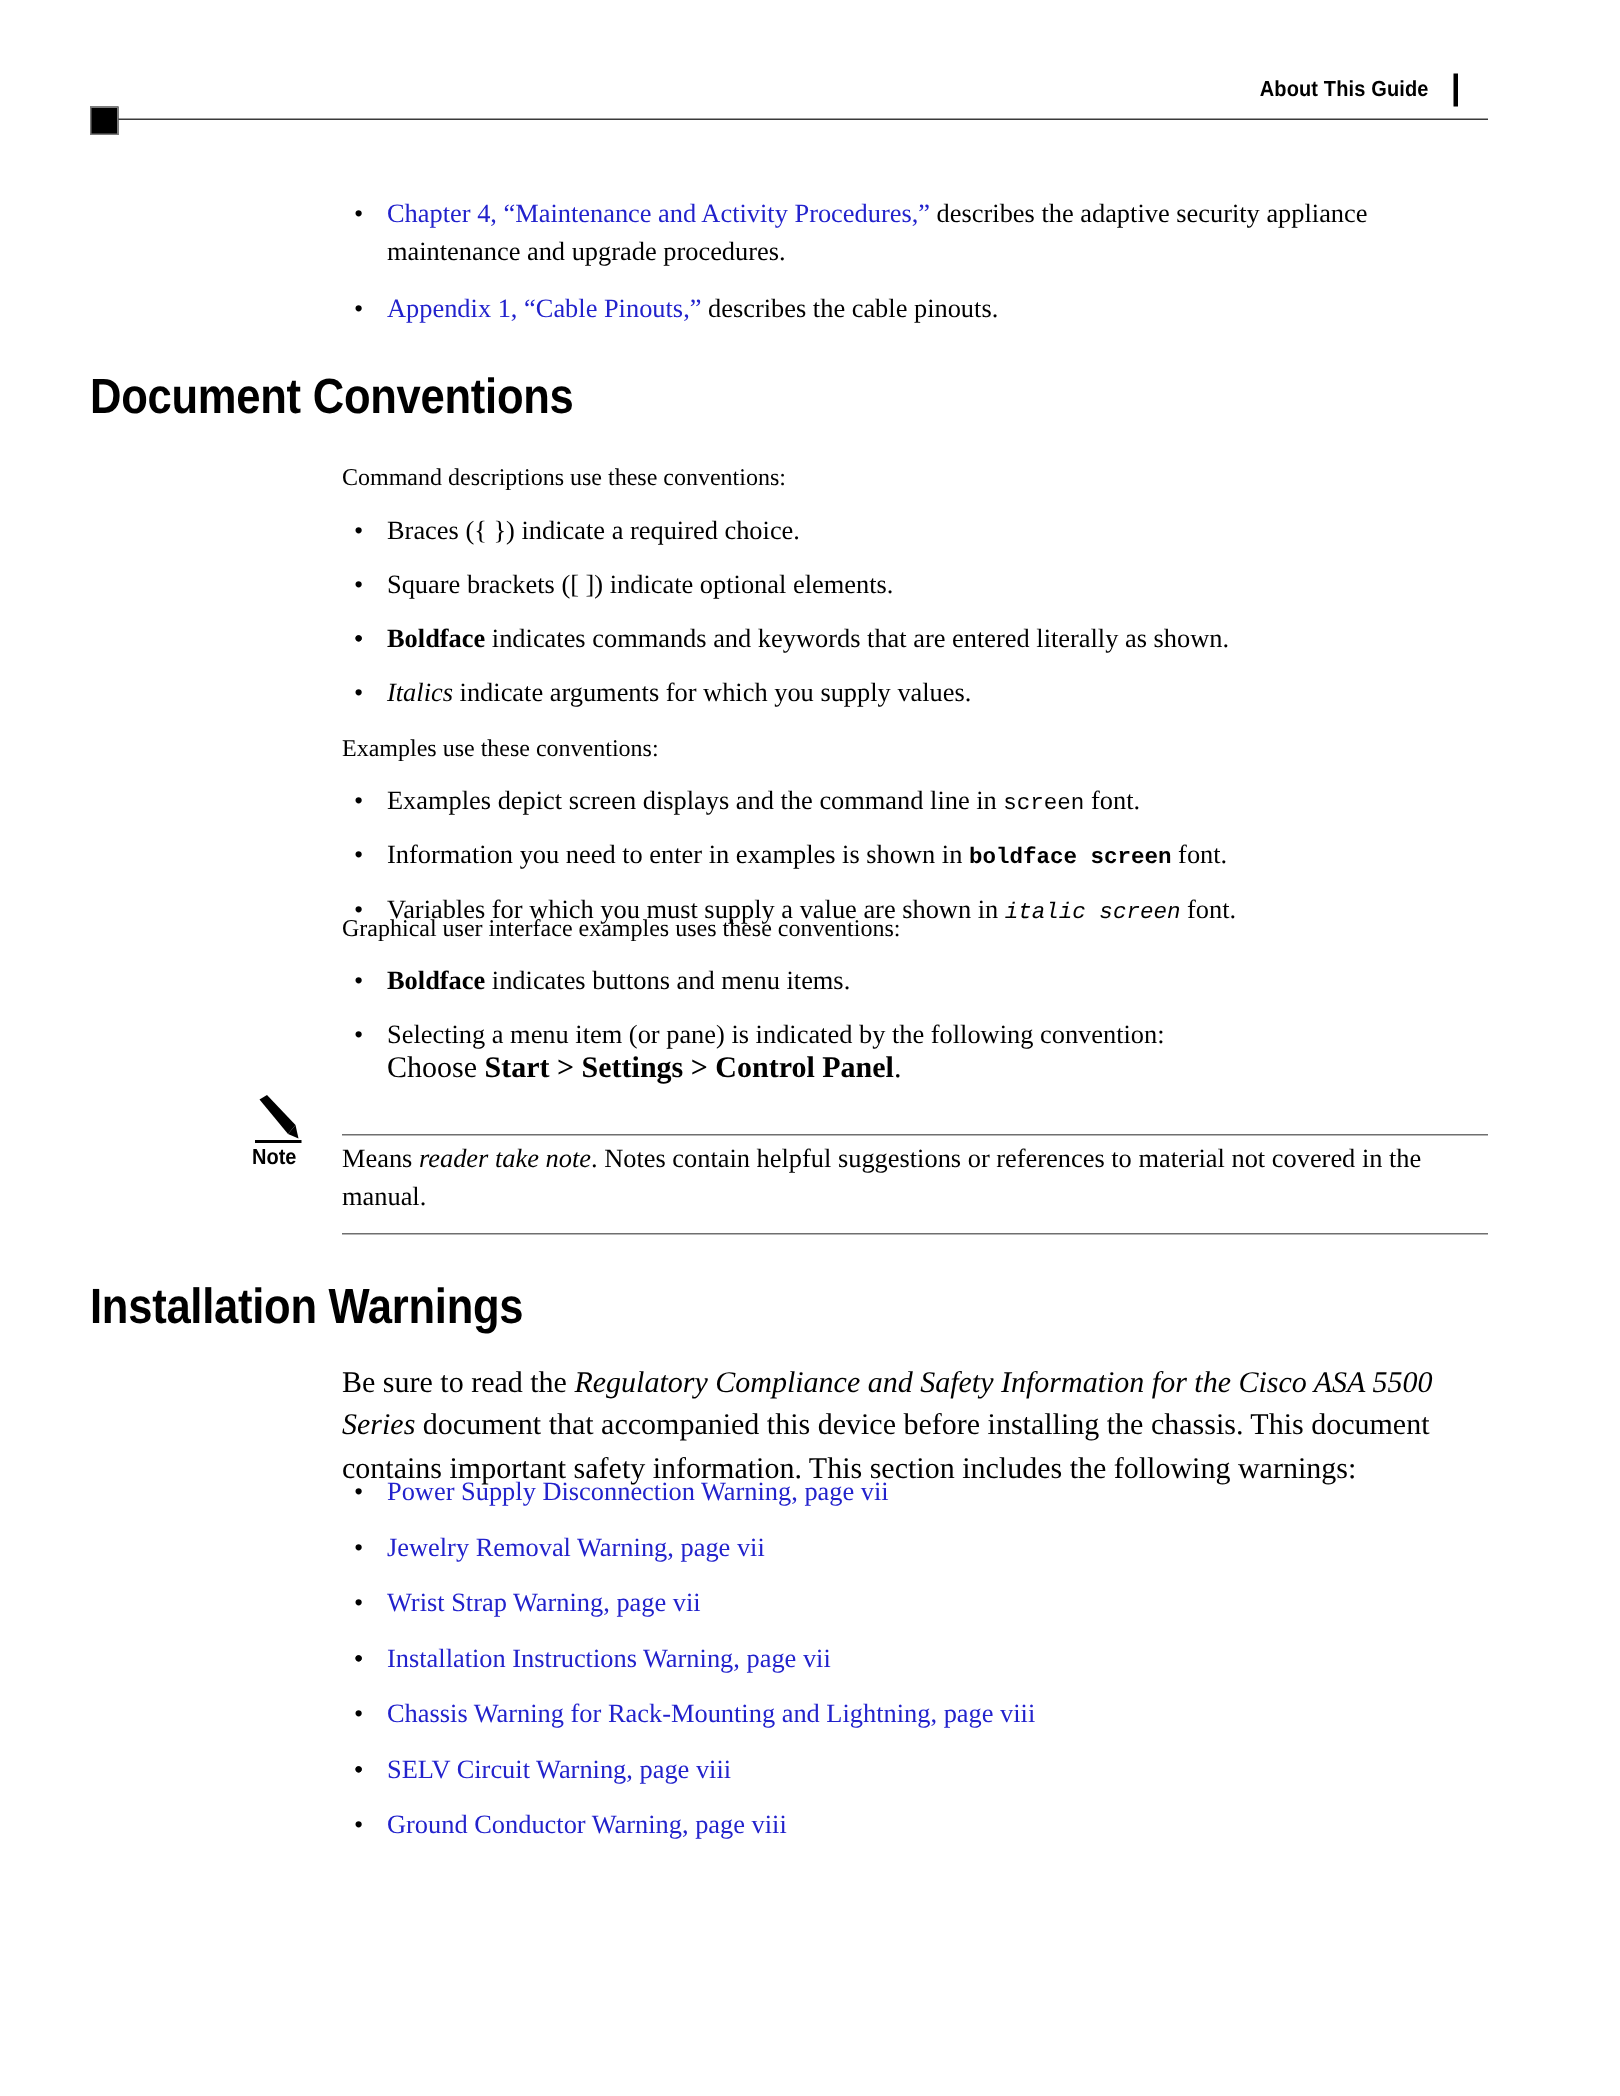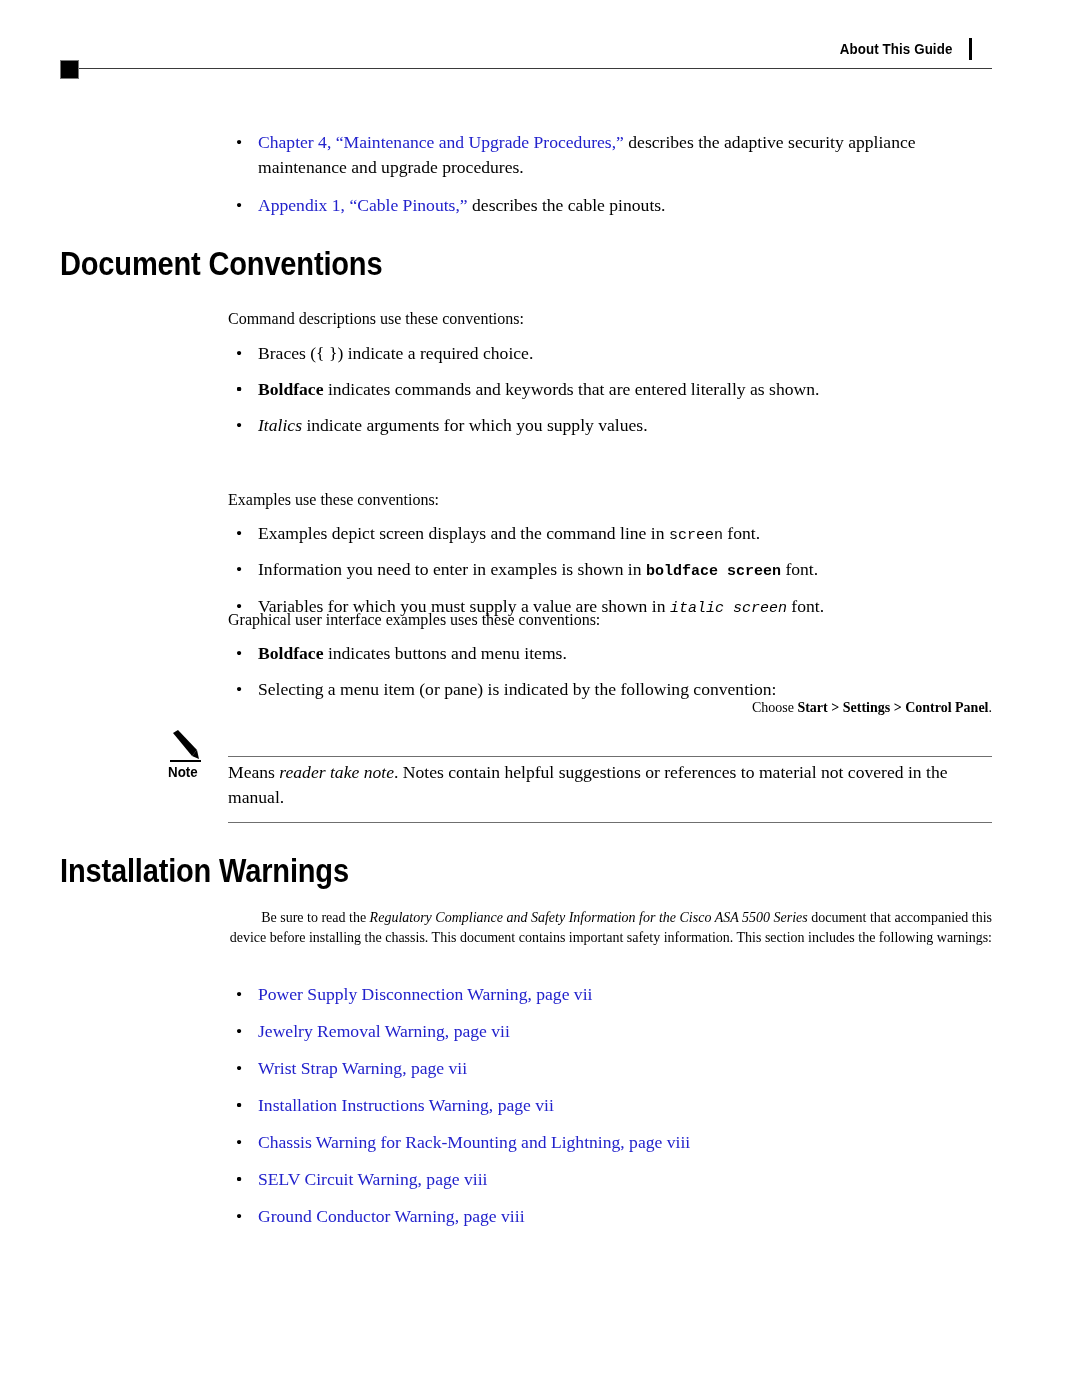--- a/index.html
+++ b/index.html
@@ -21,7 +21,7 @@
   .page-header {
     position: absolute;
     left: 0;
-    top: 5px;
+    top: 16px;
     width: 1060px;
     height: 90px;
   }

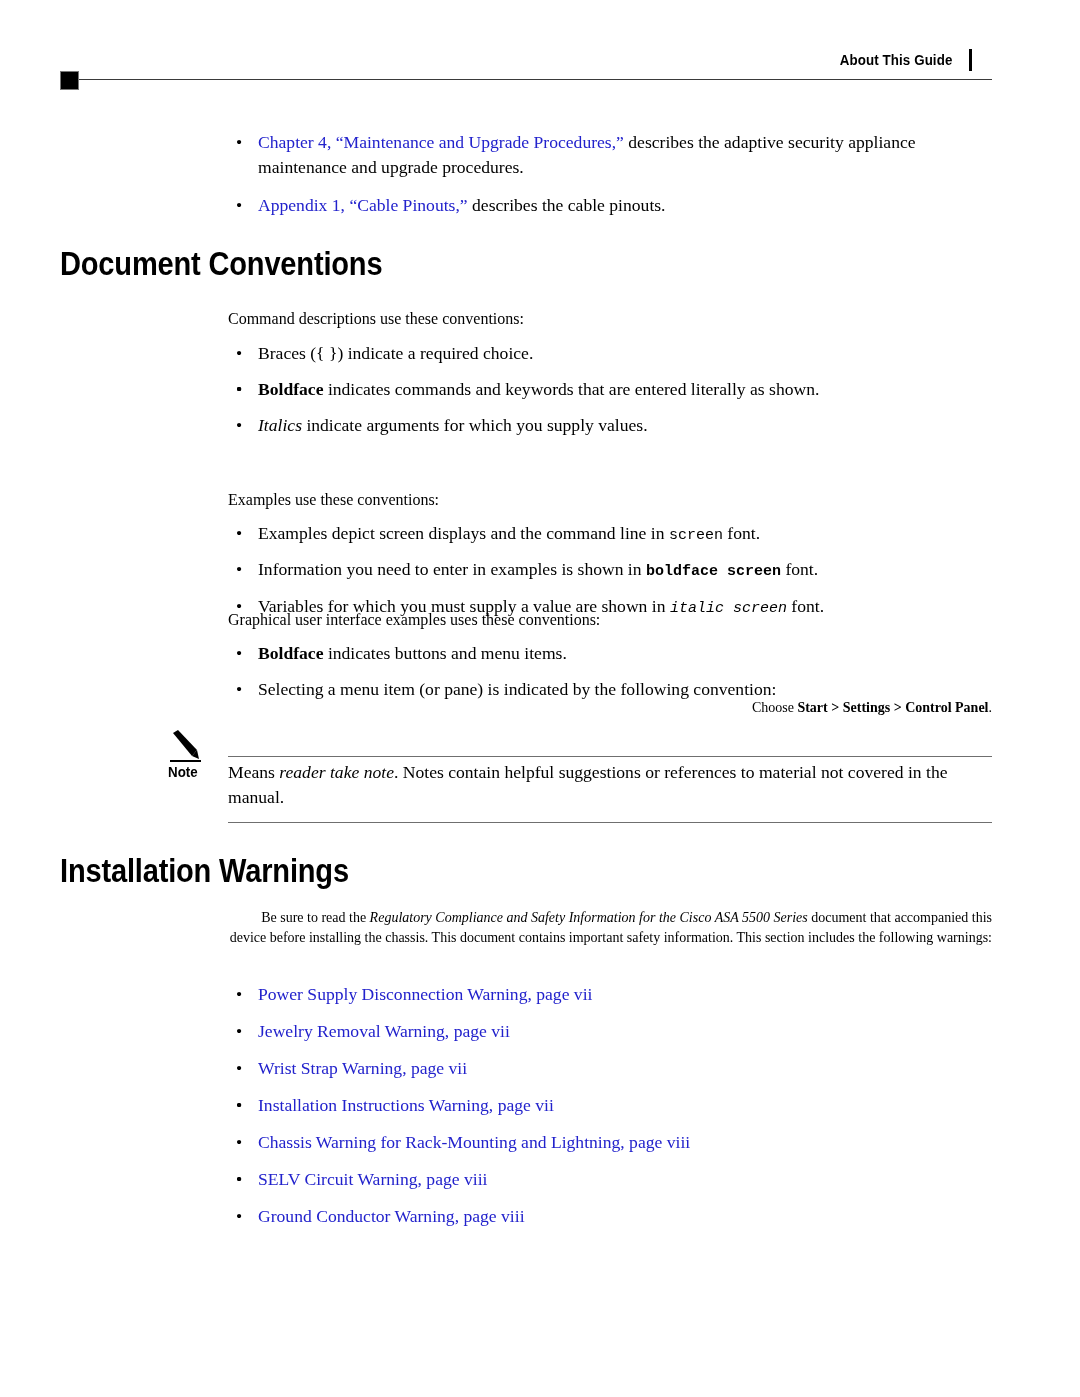--- a/index.html
+++ b/index.html
@@ -178,7 +178,7 @@
 <div class="body-col" style="top:130px;">
   <ul class="bullets">
     <li>
-      <span class="bullet-dot">•</span><span class="lnk">Chapter 4, “Maintenance and Upgrade Procedures,”</span><span> describes the adaptive security appliance maintenance and upgrade procedures.</span>
+      <span class="bullet-dot">•</span><span class="lnk">Chapter 4, “Maintenance and Activity Procedures,”</span><span> describes the adaptive security appliance maintenance and upgrade procedures.</span>
     </li>
     <li style="margin-top:13px;">
       <span class="bullet-dot">•</span><span class="lnk">Appendix 1, “Cable Pinouts,”</span><span> describes the cable pinouts.</span>

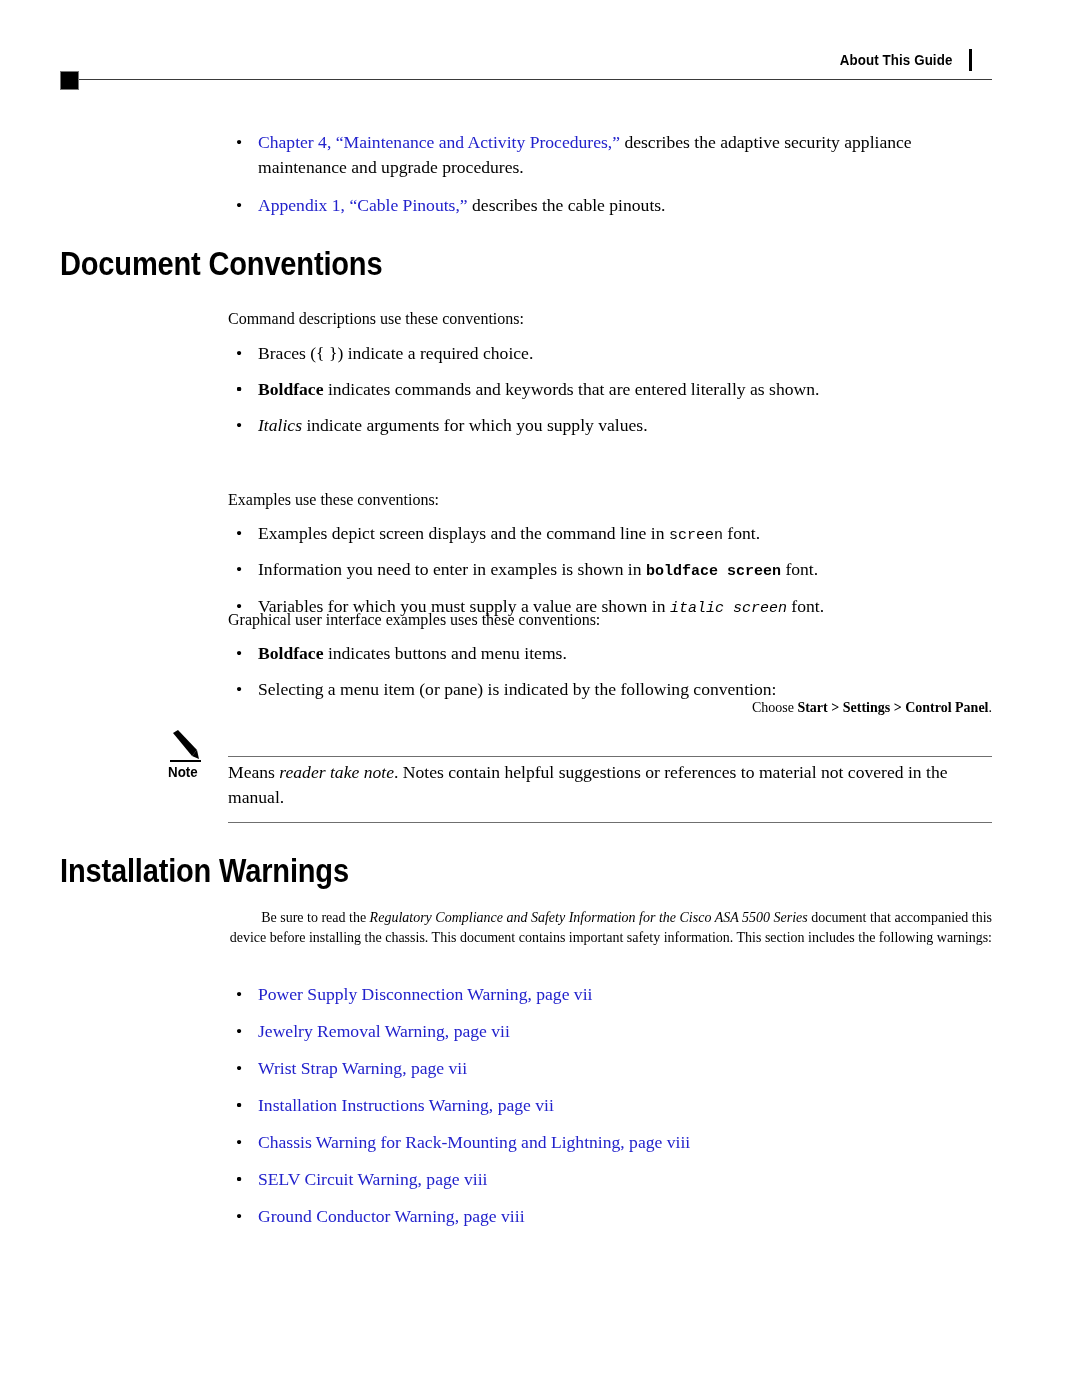--- a/index.html
+++ b/index.html
@@ -196,7 +196,7 @@
       <span class="bullet-dot">•</span><span>Braces ({ }) indicate a required choice.</span>
     </li>
     <li>
-      <span class="bullet-dot">•</span>
+      <span class="bullet-dot">•</span><span>Square brackets ([ ]) indicate optional elements.</span>
     </li>
     <li>
       <span class="bullet-dot">•</span>

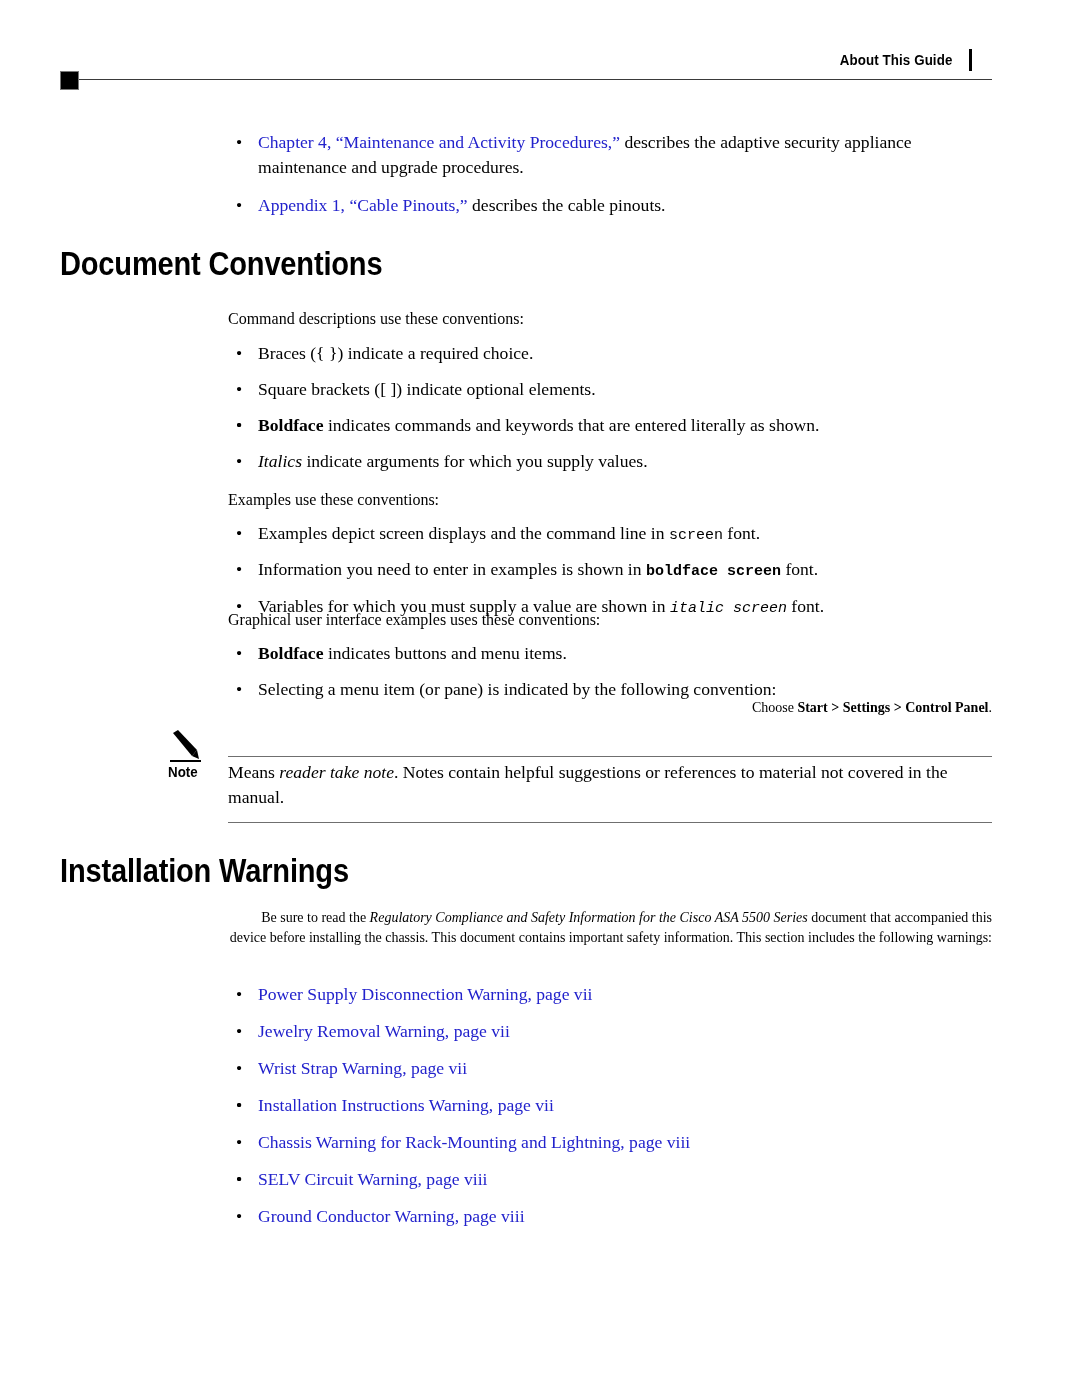--- a/index.html
+++ b/index.html
@@ -72,9 +72,9 @@
 
   
   .para {
-    font-size: 14px;
+    font-size: 20px;
     line-height: 1.42;
-    text-align: right;
+    text-align: left;
   }
   ul.bullets {
     list-style: none;

